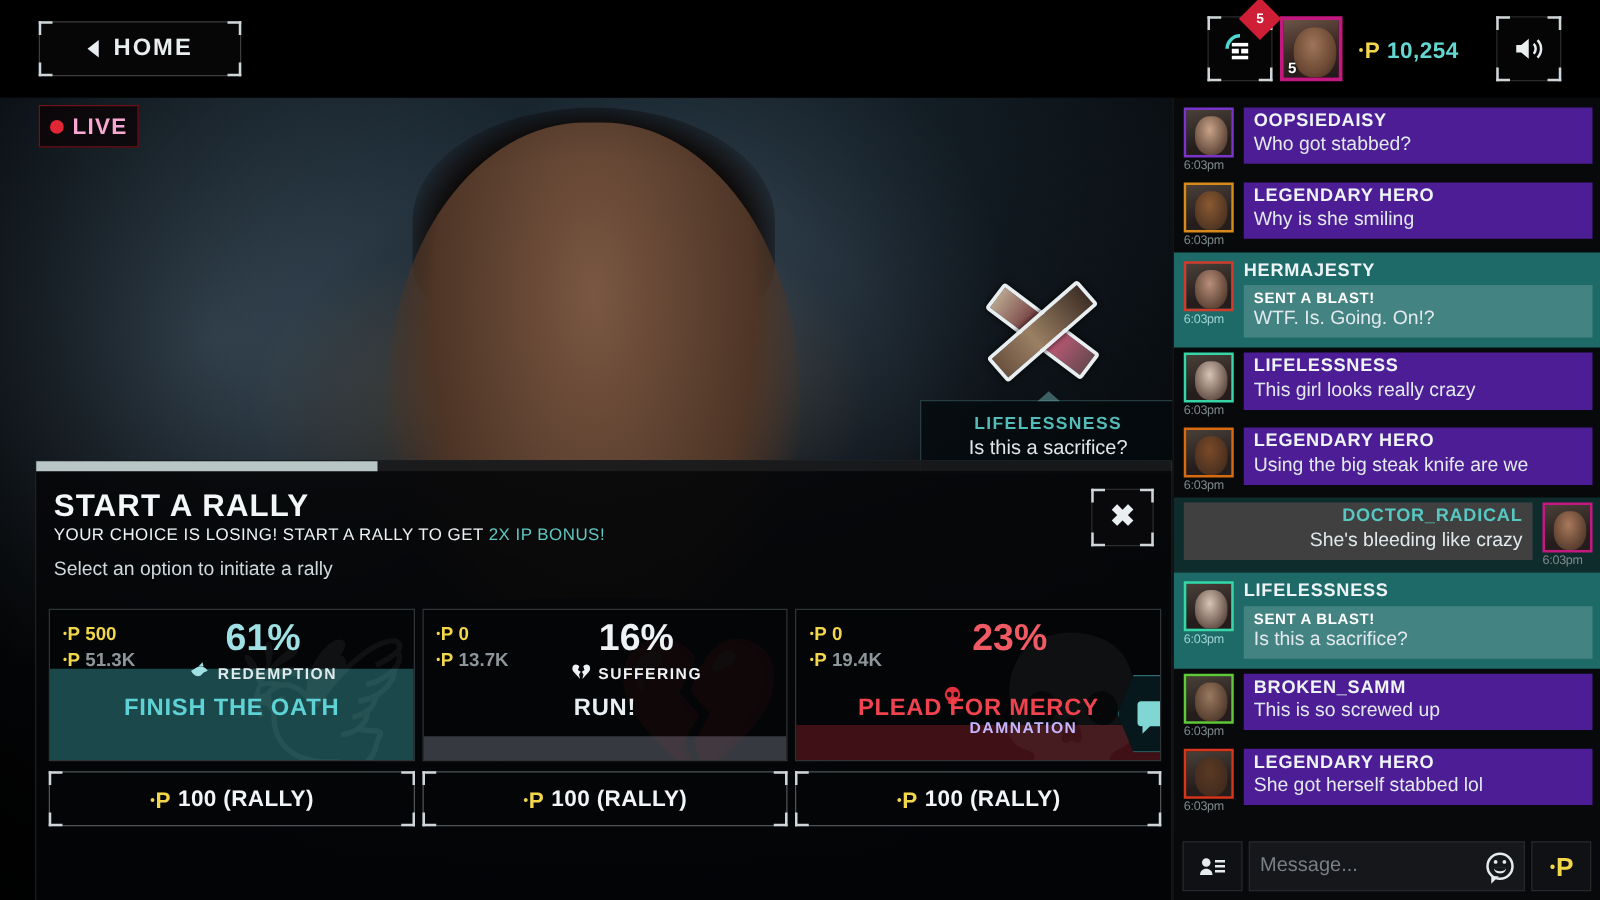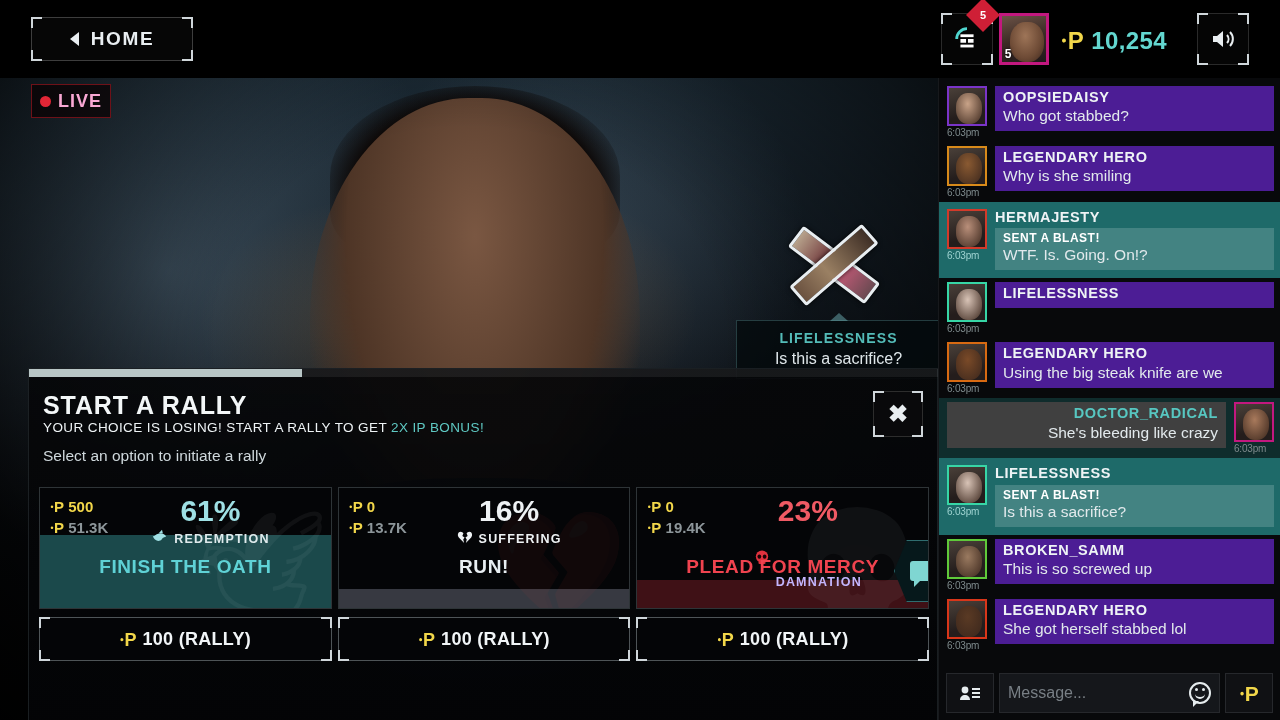--- a/index.html
+++ b/index.html
@@ -52,7 +52,7 @@
     background:radial-gradient(ellipse at 45% 35%, #9e7558 0%, #6d4a35 60%, #3a261c 100%);
   }
   .avatar-hud .lvl { position:absolute; left:3px; bottom:1px; font-size:12px; font-weight:bold; color:#fff; text-shadow:0 0 3px #000;}
-  .ip-amount { font-size:24px; font-weight:bold; color:#63d7d0; margin-left:12px; letter-spacing:0.4px;}
+  .ip-amount { font-size:18px; font-weight:bold; color:#63d7d0; margin-left:12px; letter-spacing:0.4px;}
   .ip-rune { font-weight:bold; color:#f2d74a; display:inline-block; }
   .speaker-box { margin-left:30px; margin-right:31px; }
 

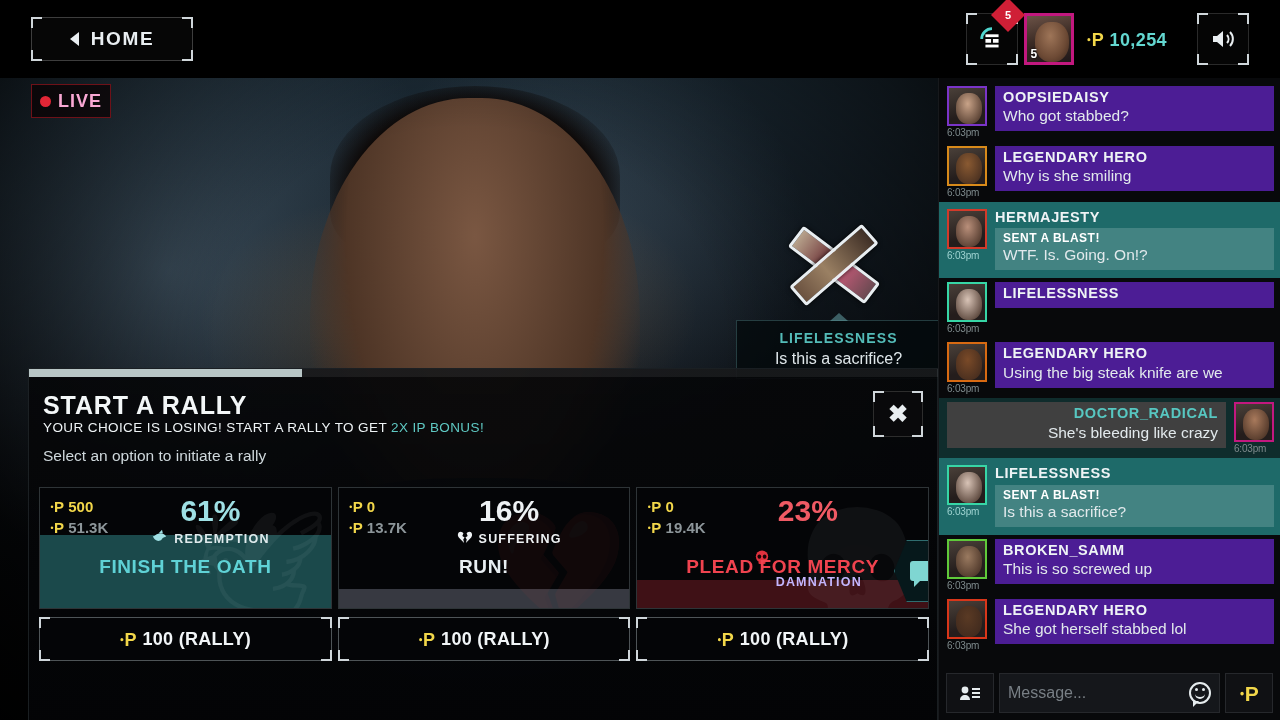--- a/index.html
+++ b/index.html
@@ -484,6 +484,7 @@
         </div>
         <div class="bod">
           <div class="nm">LIFELESSNESS</div>
+          <div class="tx">This girl looks really crazy</div>
         </div>
       </div>
       <div class="msg">

